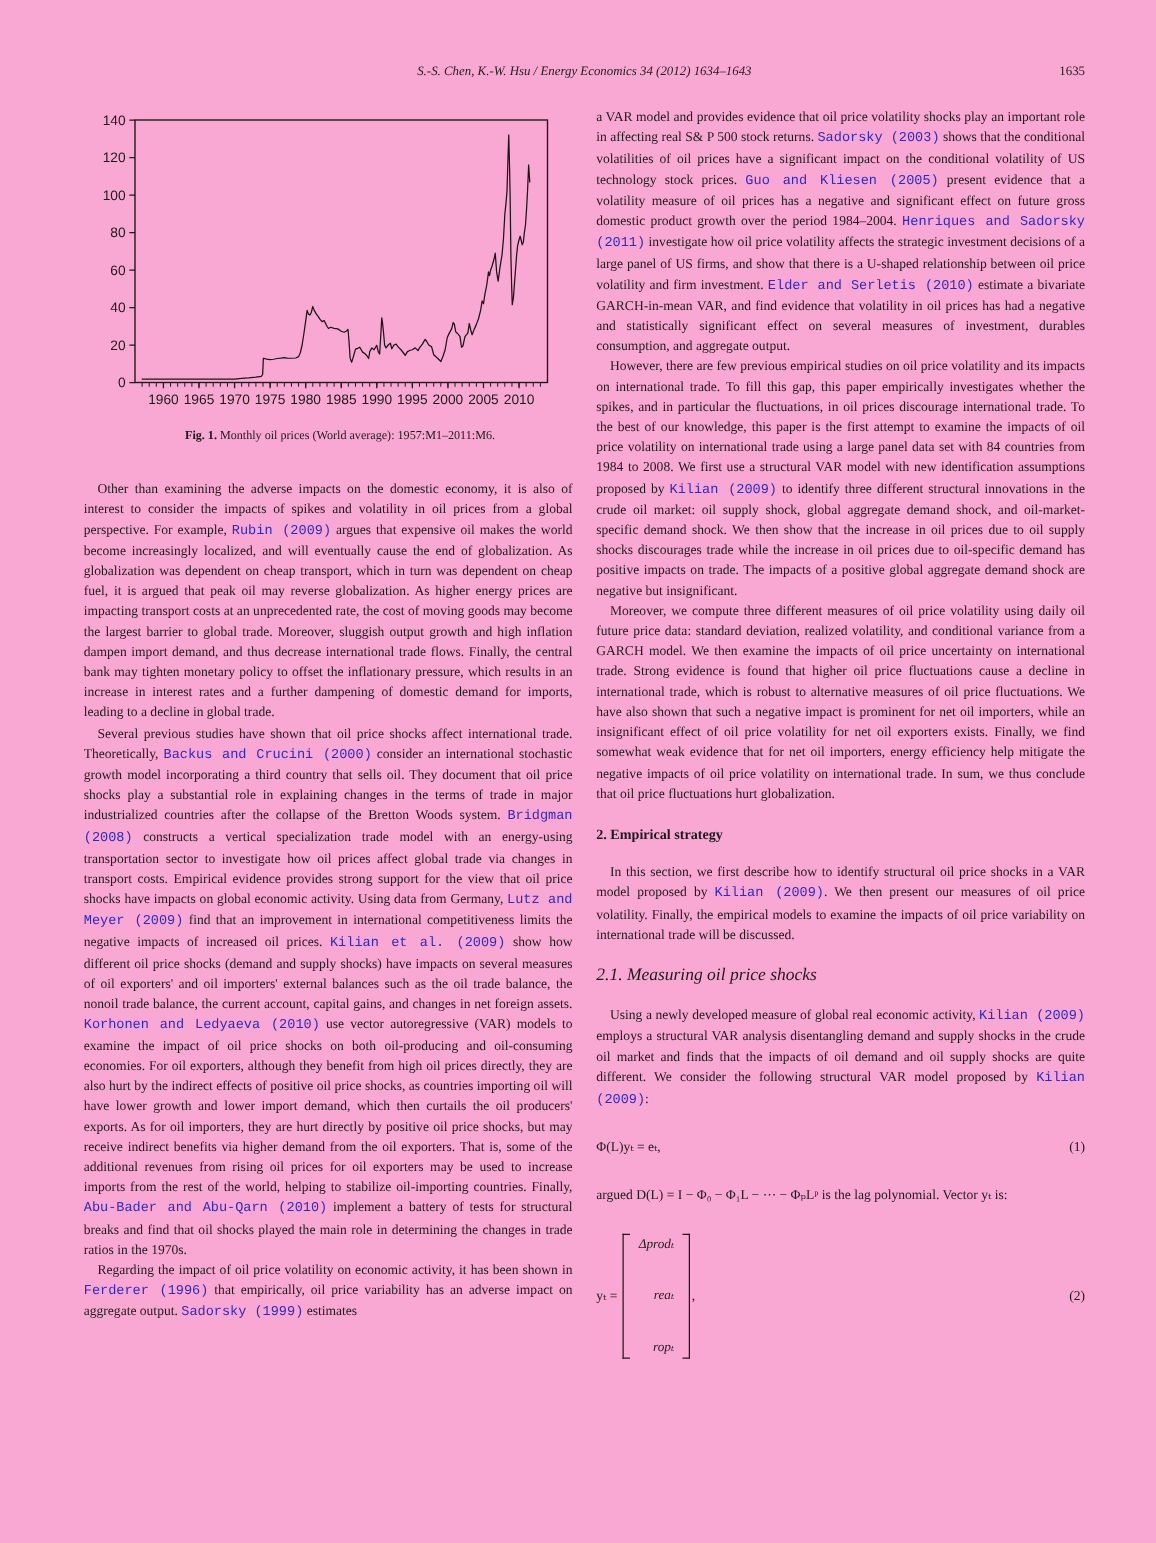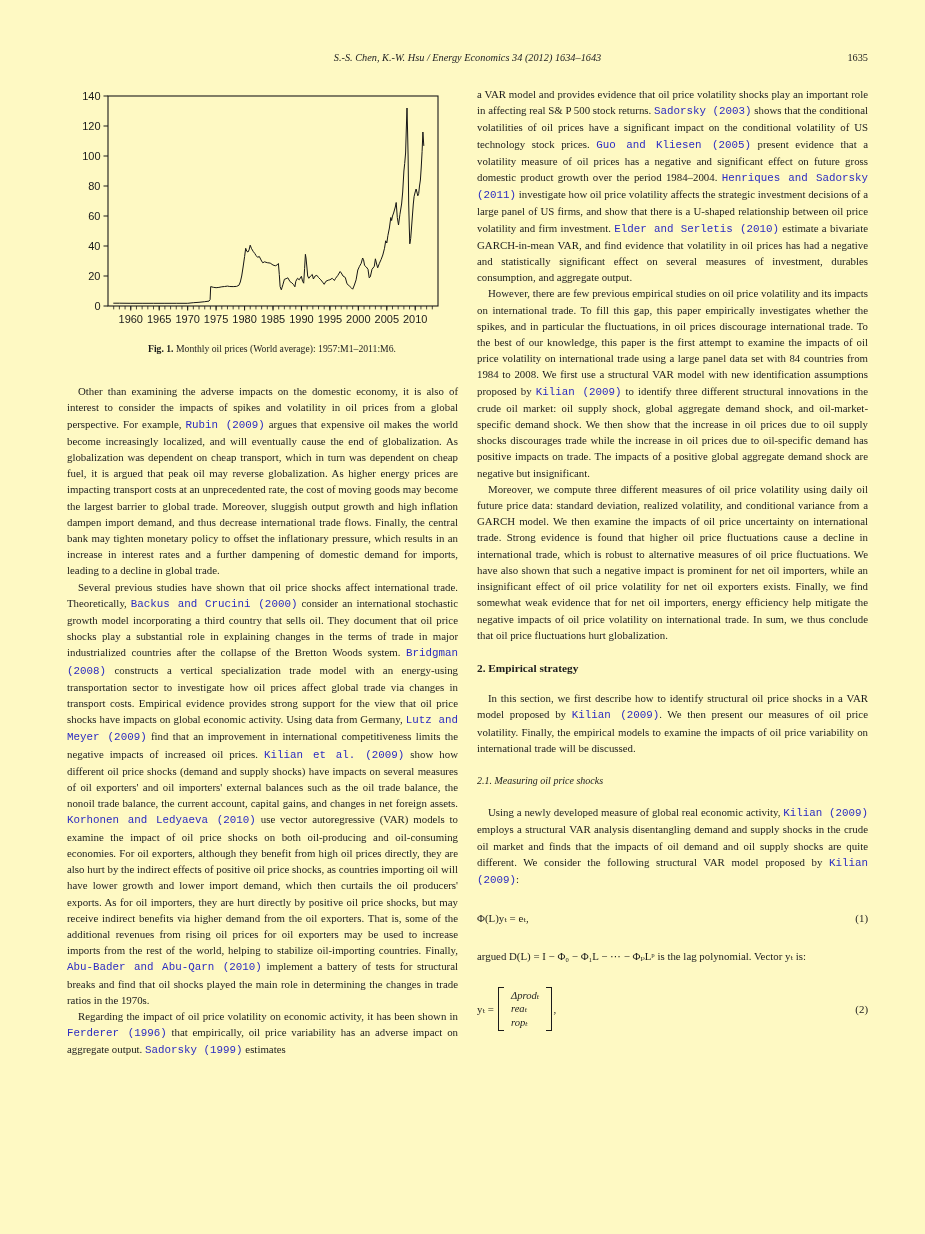--- a/index.html
+++ b/index.html
@@ -4,7 +4,7 @@
 <style>
   html,body { margin:0; padding:0; background:#ffffff; }
   .page {
-    position:relative; width:925px; height:1234px; background:#fef9c3;
+    position:relative; width:925px; height:1234px; background:#f9a8d4;
     font-family:"Liberation Serif","DejaVu Serif",serif; color:#1c1c1c;
     overflow:hidden;
   }

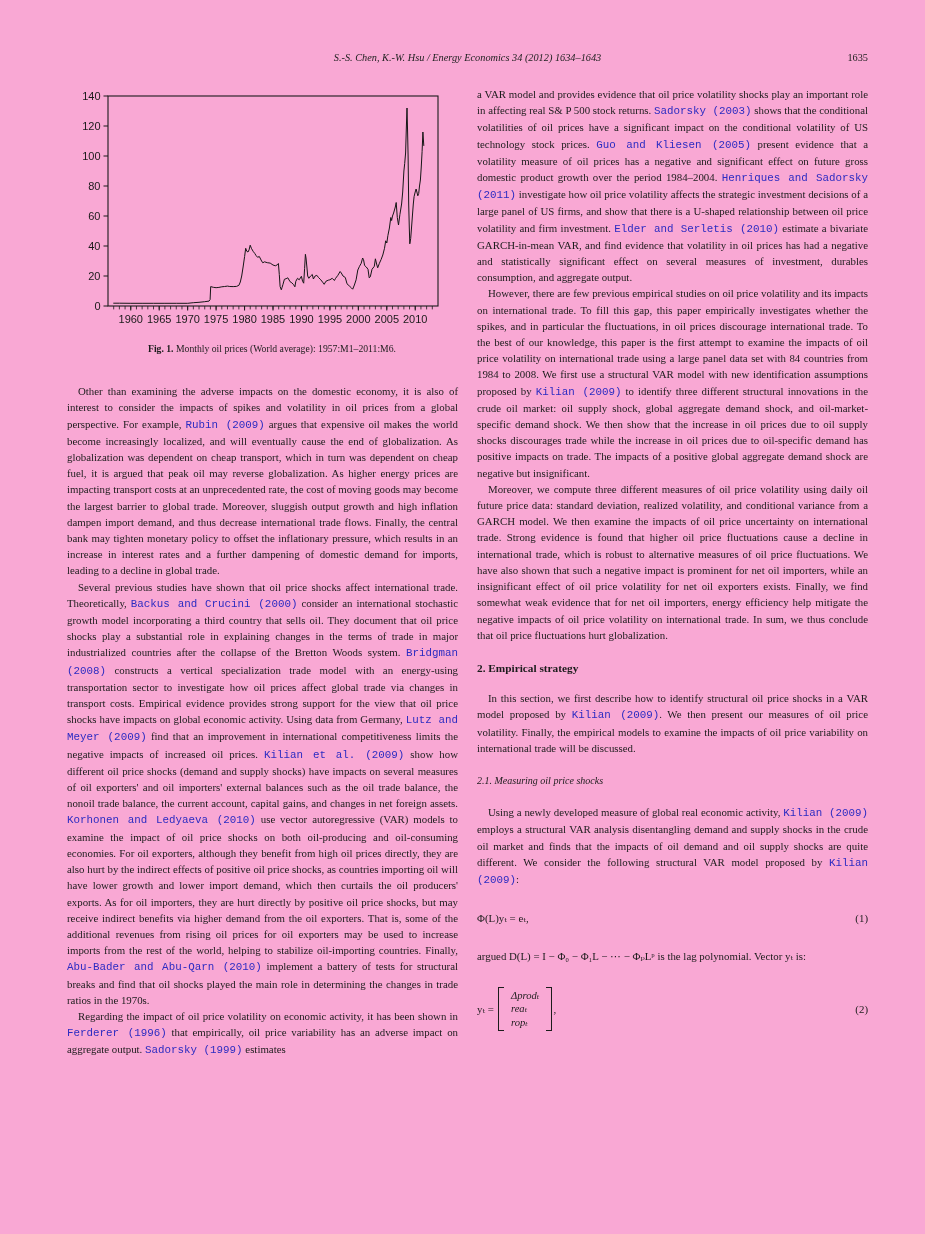--- a/index.html
+++ b/index.html
@@ -24,7 +24,7 @@
   .math { }
 
   h2.section { font-size:11.3px; font-weight:bold; margin:17px 0 14px 0; text-align:left; }
-  h3.subsection { font-size:10px; font-style:italic; font-weight:normal; margin:17px 0 15px 0; text-align:left; }
+  h3.subsection { font-size:14px; font-style:italic; font-weight:normal; margin:17px 0 15px 0; text-align:left; }
 
   .figure-block { margin:2px 0 26px 0; }
   .fig-caption { text-align:center; font-size:9.7px; margin-top:9px; color:#1c1c1c; }

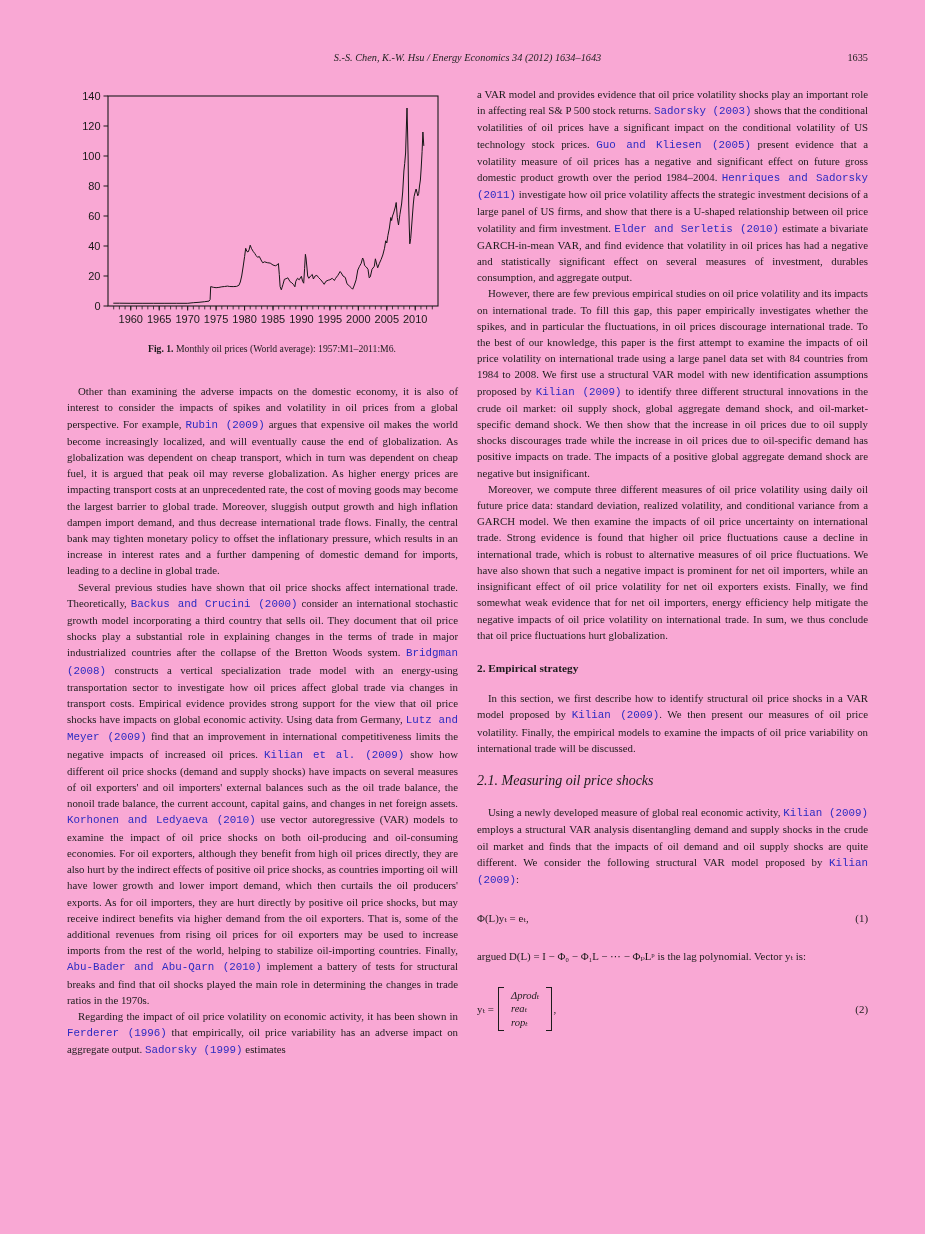--- a/index.html
+++ b/index.html
@@ -40,7 +40,7 @@
   .brk { width:5px; border:1.2px solid #1c1c1c; }
   .brk-l { border-right:none; }
   .brk-r { border-left:none; }
-  .mat-rows { display:flex; flex-direction:column; align-items:flex-start; padding:2px 7px; line-height:13.5px; font-style:italic; font-size:10.6px; }
+  .mat-rows { display:flex; flex-direction:column; align-items:flex-end; padding:2px 7px; line-height:13.5px; font-style:italic; font-size:10.6px;gap:28px; }
 
   .chart-wrap svg { display:block; }
   .chart-wrap text { font-family:"Liberation Sans","DejaVu Sans",sans-serif; font-size:11px; fill:#1a1a1a; }

